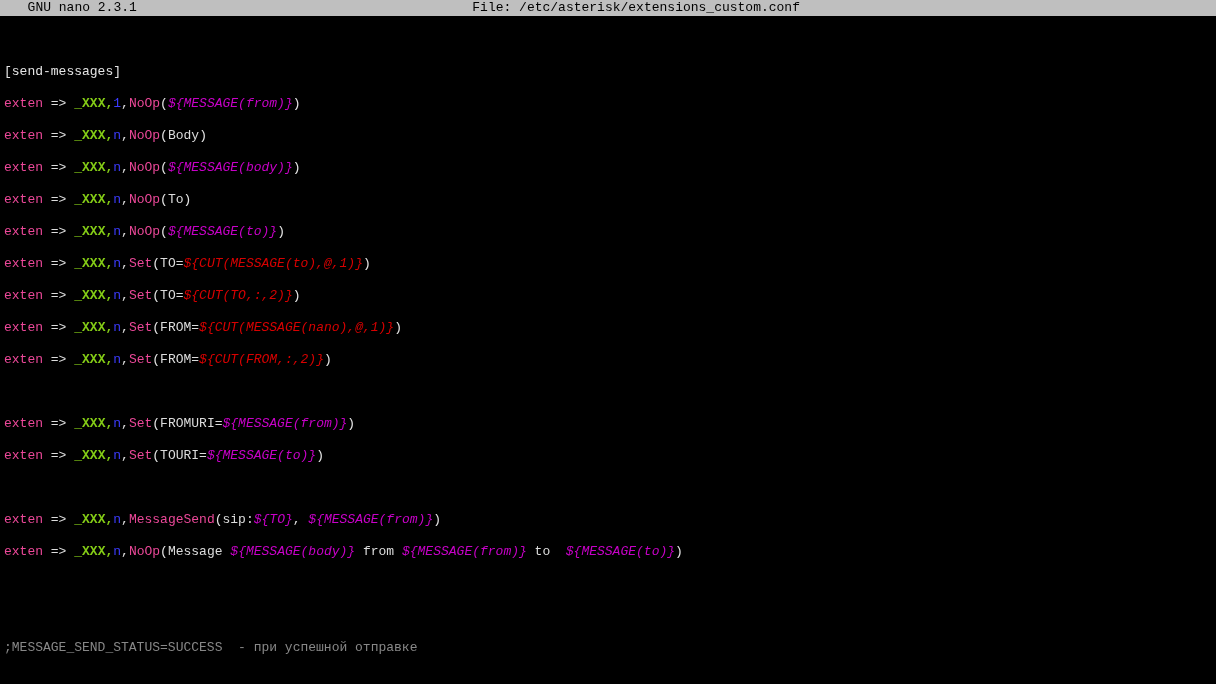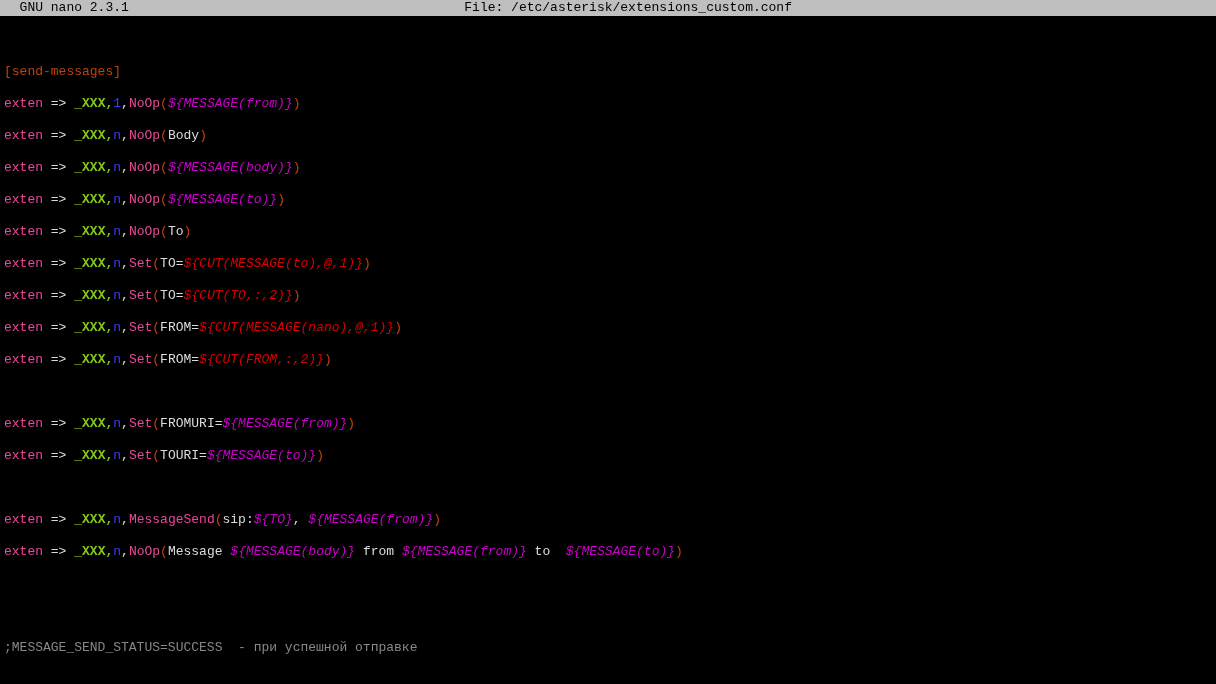--- a/index.html
+++ b/index.html
@@ -19,7 +19,7 @@
     color: #000;
     white-space: pre;
     height: 16px;
-    padding: 0 4px;
+    padding: 0 12px;
   }
   .content {
     padding: 0 4px;

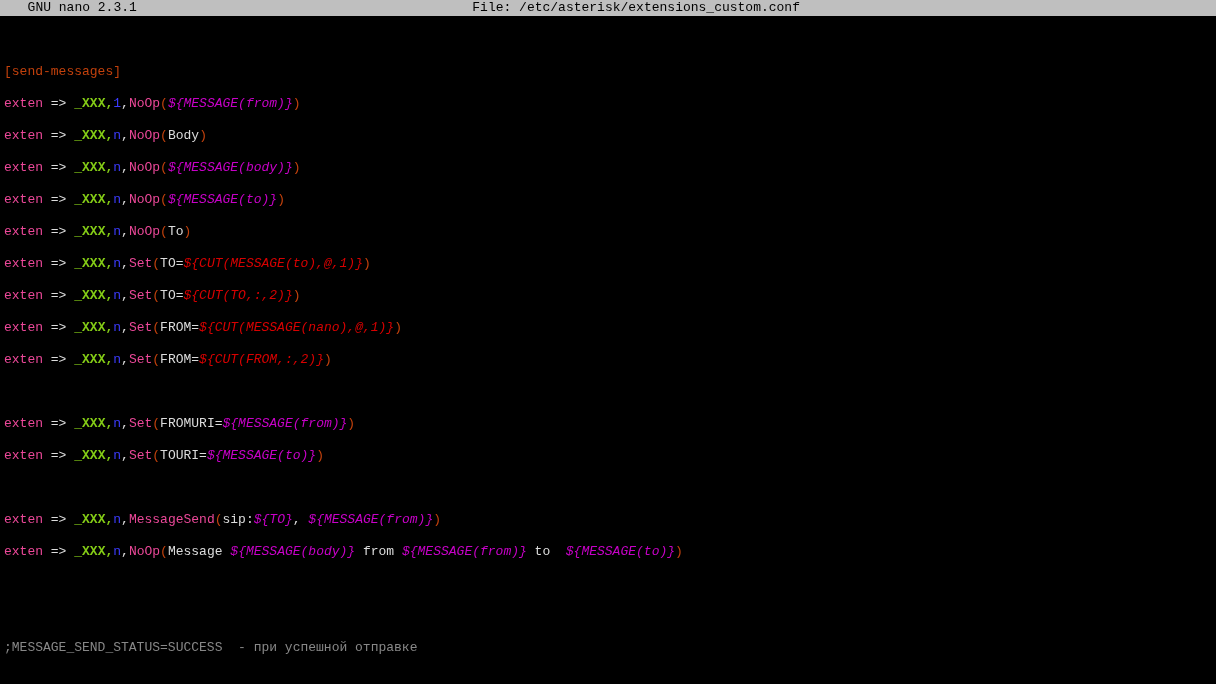--- a/index.html
+++ b/index.html
@@ -25,7 +25,7 @@
     padding: 0 4px;
     white-space: pre;
   }
-  .c-green   { color: #c2410c; }
+  .c-green   { color: #e5e5e5; }
   .c-cyan    { color: #ec4899; }
   .c-white   { color: #dcdcdc; }
   .c-magenta { color: #c800c8; font-style: italic; }

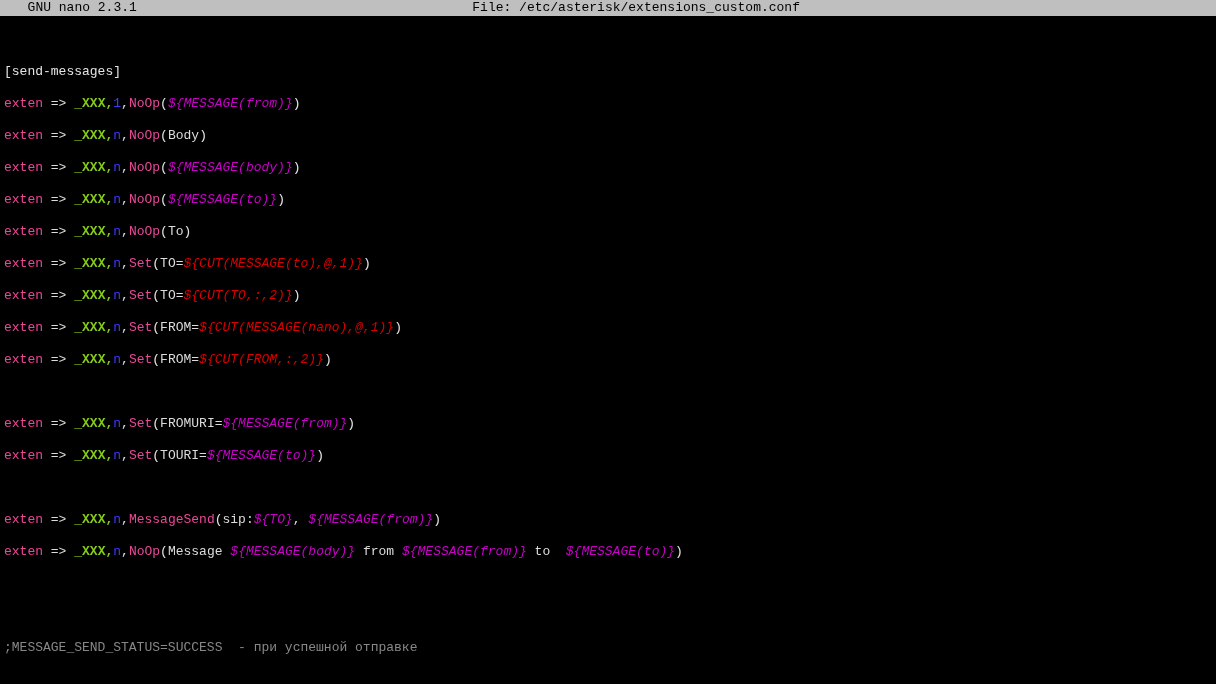--- a/index.html
+++ b/index.html
@@ -45,8 +45,8 @@
 <div><span class="c-cyan">exten</span><span class="c-white"> =&gt; </span><span class="c-yellow">_XXX,</span><span class="c-blue">1</span><span class="c-white">,</span><span class="c-cyan">NoOp</span><span class="c-green">(</span><span class="c-magenta">${MESSAGE(from)}</span><span class="c-green">)</span></div>
 <div><span class="c-cyan">exten</span><span class="c-white"> =&gt; </span><span class="c-yellow">_XXX,</span><span class="c-blue">n</span><span class="c-white">,</span><span class="c-cyan">NoOp</span><span class="c-green">(</span><span class="c-white">Body</span><span class="c-green">)</span></div>
 <div><span class="c-cyan">exten</span><span class="c-white"> =&gt; </span><span class="c-yellow">_XXX,</span><span class="c-blue">n</span><span class="c-white">,</span><span class="c-cyan">NoOp</span><span class="c-green">(</span><span class="c-magenta">${MESSAGE(body)}</span><span class="c-green">)</span></div>
+<div><span class="c-cyan">exten</span><span class="c-white"> =&gt; </span><span class="c-yellow">_XXX,</span><span class="c-blue">n</span><span class="c-white">,</span><span class="c-cyan">NoOp</span><span class="c-green">(</span><span class="c-white">To</span><span class="c-green">)</span></div>
 <div><span class="c-cyan">exten</span><span class="c-white"> =&gt; </span><span class="c-yellow">_XXX,</span><span class="c-blue">n</span><span class="c-white">,</span><span class="c-cyan">NoOp</span><span class="c-green">(</span><span class="c-magenta">${MESSAGE(to)}</span><span class="c-green">)</span></div>
-<div><span class="c-cyan">exten</span><span class="c-white"> =&gt; </span><span class="c-yellow">_XXX,</span><span class="c-blue">n</span><span class="c-white">,</span><span class="c-cyan">NoOp</span><span class="c-green">(</span><span class="c-white">To</span><span class="c-green">)</span></div>
 <div><span class="c-cyan">exten</span><span class="c-white"> =&gt; </span><span class="c-yellow">_XXX,</span><span class="c-blue">n</span><span class="c-white">,</span><span class="c-cyan">Set</span><span class="c-green">(</span><span class="c-white">TO=</span><span class="c-red">${CUT(MESSAGE(to),@,1)}</span><span class="c-green">)</span></div>
 <div><span class="c-cyan">exten</span><span class="c-white"> =&gt; </span><span class="c-yellow">_XXX,</span><span class="c-blue">n</span><span class="c-white">,</span><span class="c-cyan">Set</span><span class="c-green">(</span><span class="c-white">TO=</span><span class="c-red">${CUT(TO,:,2)}</span><span class="c-green">)</span></div>
 <div><span class="c-cyan">exten</span><span class="c-white"> =&gt; </span><span class="c-yellow">_XXX,</span><span class="c-blue">n</span><span class="c-white">,</span><span class="c-cyan">Set</span><span class="c-green">(</span><span class="c-white">FROM=</span><span class="c-red">${CUT(MESSAGE(nano),@,1)}</span><span class="c-green">)</span></div>

